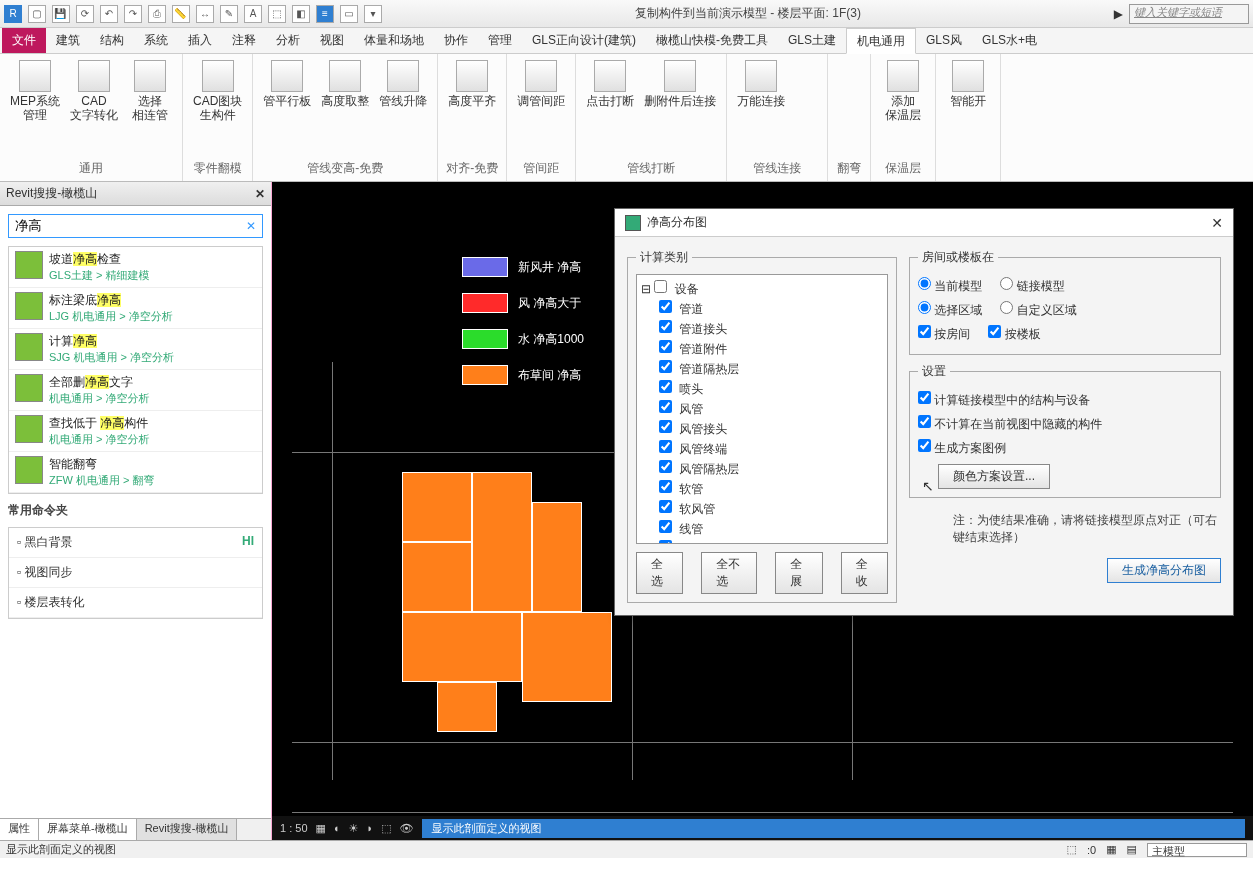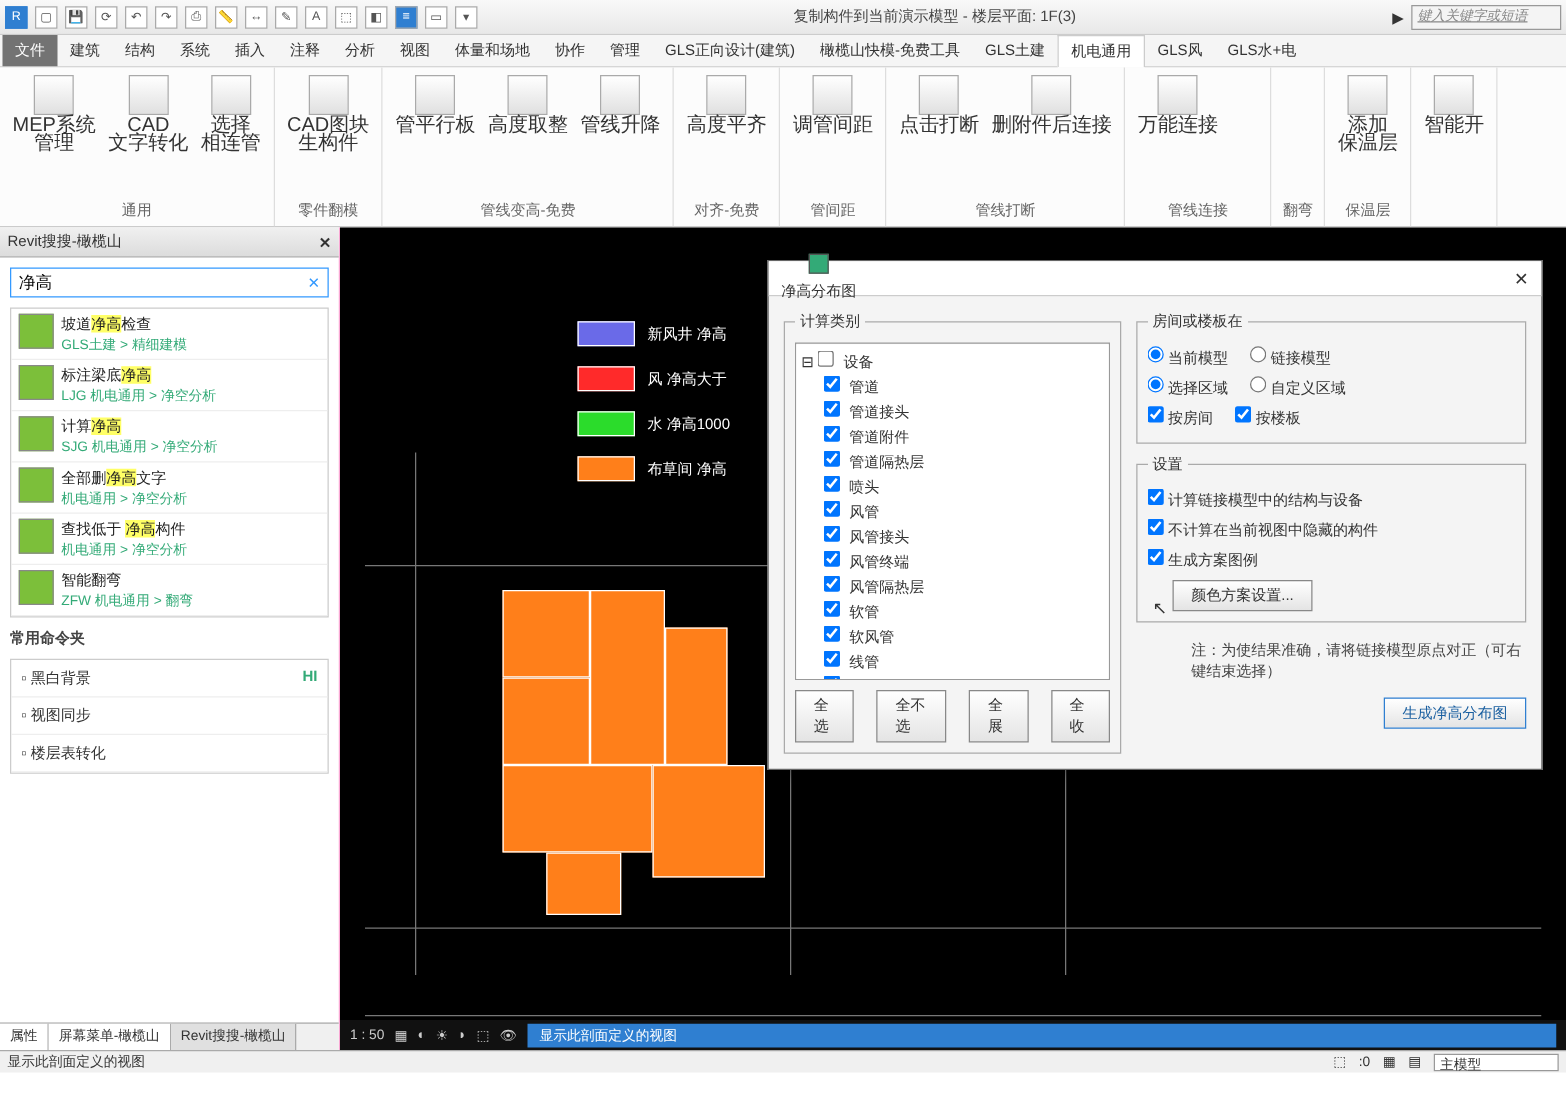--- a/index.html
+++ b/index.html
@@ -15,7 +15,7 @@
 
 .menubar { height: 26px; background: #f5f5f5; border-bottom: 1px solid #ccc; display: flex; align-items: stretch; padding-left: 2px; }
 .menubar .tab { padding: 0 10px; display:flex;align-items:center; cursor:pointer; color:#333;}
-.menubar .tab.file { background:#737373; color:#fff; }
+.menubar .tab.file { background:#be185d; color:#fff; }
 .menubar .tab.active { background:#fff; border:1px solid #ccc; border-bottom:1px solid #fff; margin-bottom:-1px;}
 
 

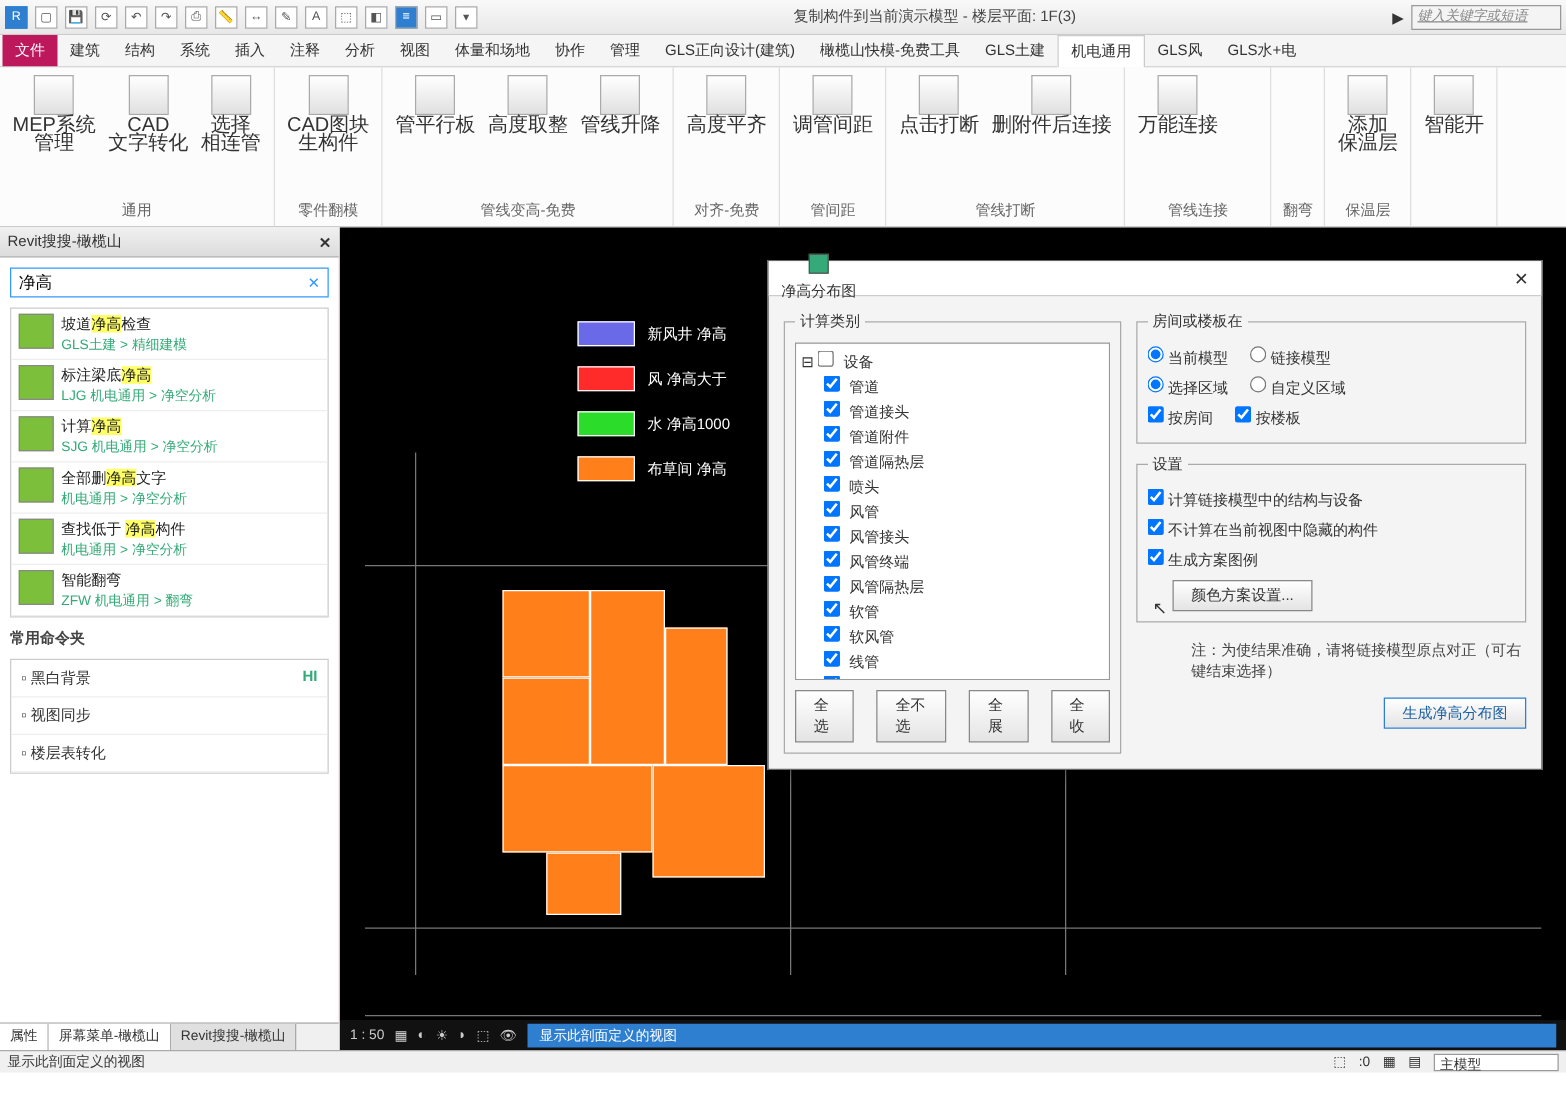--- a/index.html
+++ b/index.html
@@ -24,7 +24,7 @@
 .ribbon .group .btns { display:flex; gap:6px;}
 .ribbon .btn-lg { display:flex; flex-direction:column; align-items:center; justify-content:flex-start; min-width:48px; cursor:pointer; padding:2px;}
 .ribbon .btn-lg .ric { width:32px; height:32px; border:1px solid #aaa; background:linear-gradient(#fff,#e0e0e0); margin-bottom:2px;}
-.ribbon .btn-lg span { text-align:center; line-height:14px; font-size:16px;}
+.ribbon .btn-lg span { text-align:center; line-height:14px; font-size:12px;}
 .ribbon .gname { text-align:center; color:#666; font-size:12px; padding-top:4px;}
 .ribbon .small-row { display:flex; align-items:center; gap:4px; font-size:12px; height:22px;}
 .ribbon .small-row .sic { width:16px;height:16px;border:1px solid #aaa;background:#fff;}

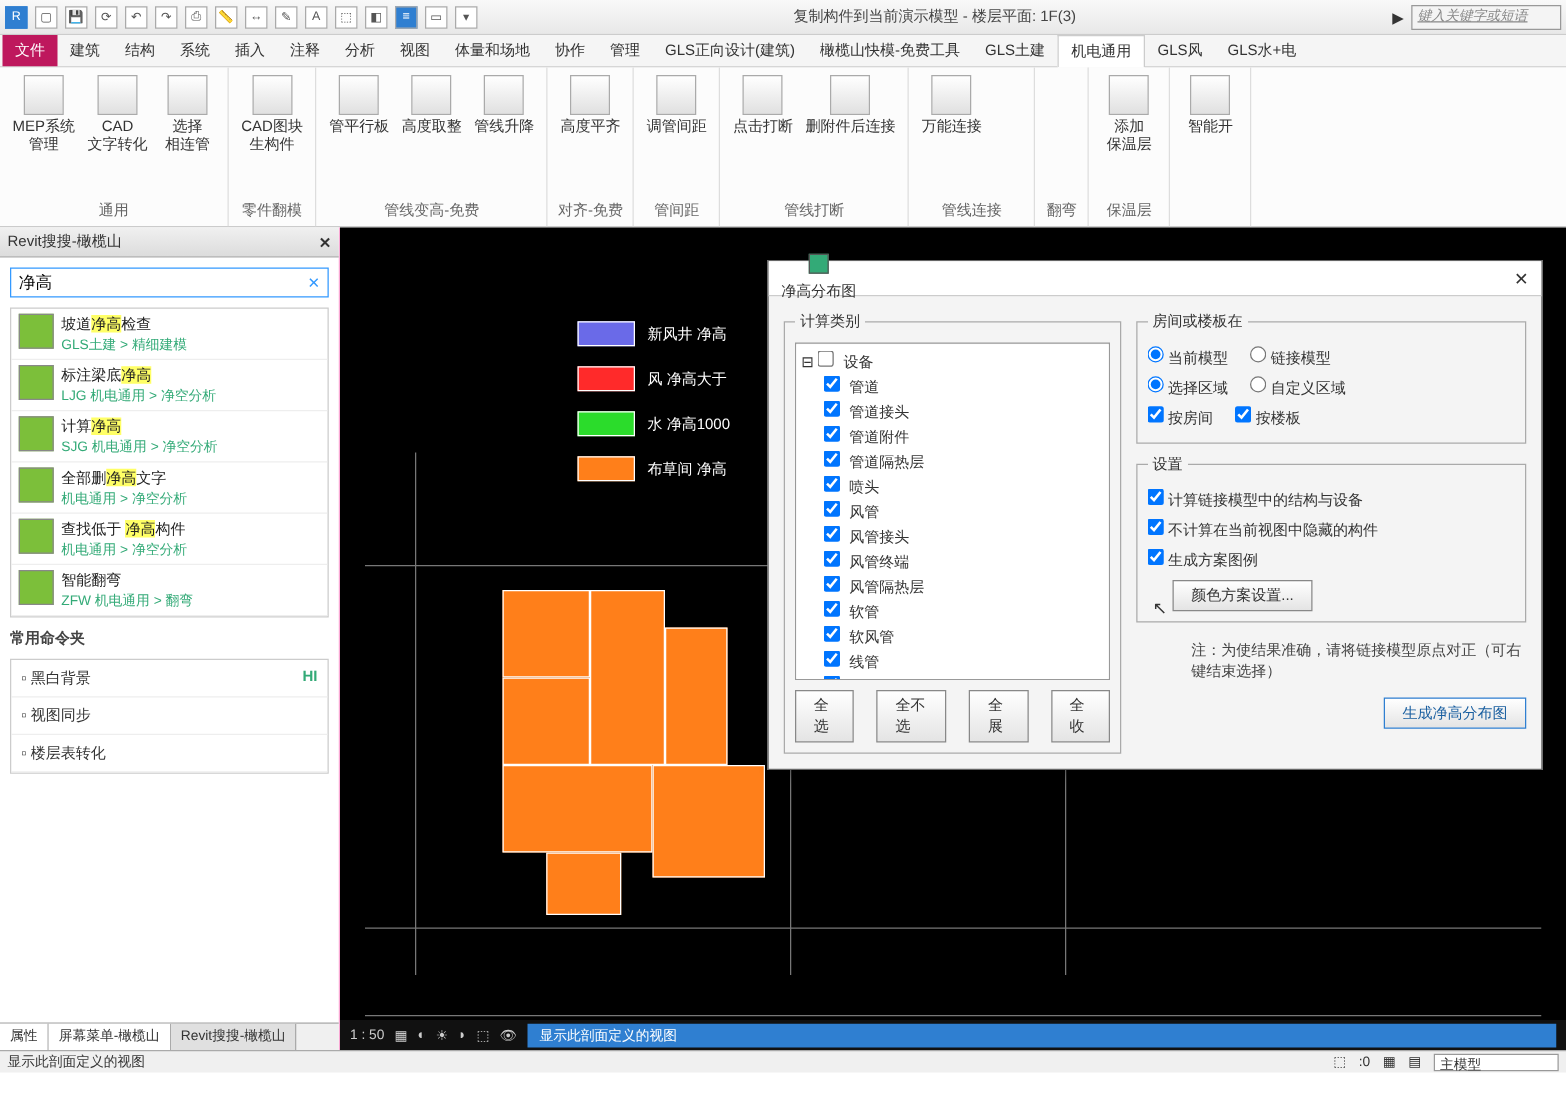--- a/index.html
+++ b/index.html
@@ -64,7 +64,7 @@
 
 .dialog { position:absolute; top:208px; left:614px; width:620px; background:#f4f4f4; border:1px solid #666; box-shadow:4px 4px 10px rgba(0,0,0,.3);}
 .dialog .dtitle { height:28px; background:#fff; border-bottom:1px solid #ccc; display:flex; align-items:center; justify-content:space-between; padding:0 10px;}
-.dialog .dtitle .dic { display:flex; align-items:center; gap:6px;flex-direction:column;}
+.dialog .dtitle .dic { display:flex; align-items:center; gap:6px;}
 .dialog .dtitle .dic .dico { width:16px;height:16px;background:#3a7;border:1px solid #555;}
 .dialog .dclose { cursor:pointer; font-size:14px;}
 .dialog .dbody { display:flex; padding:12px; gap:12px;}

